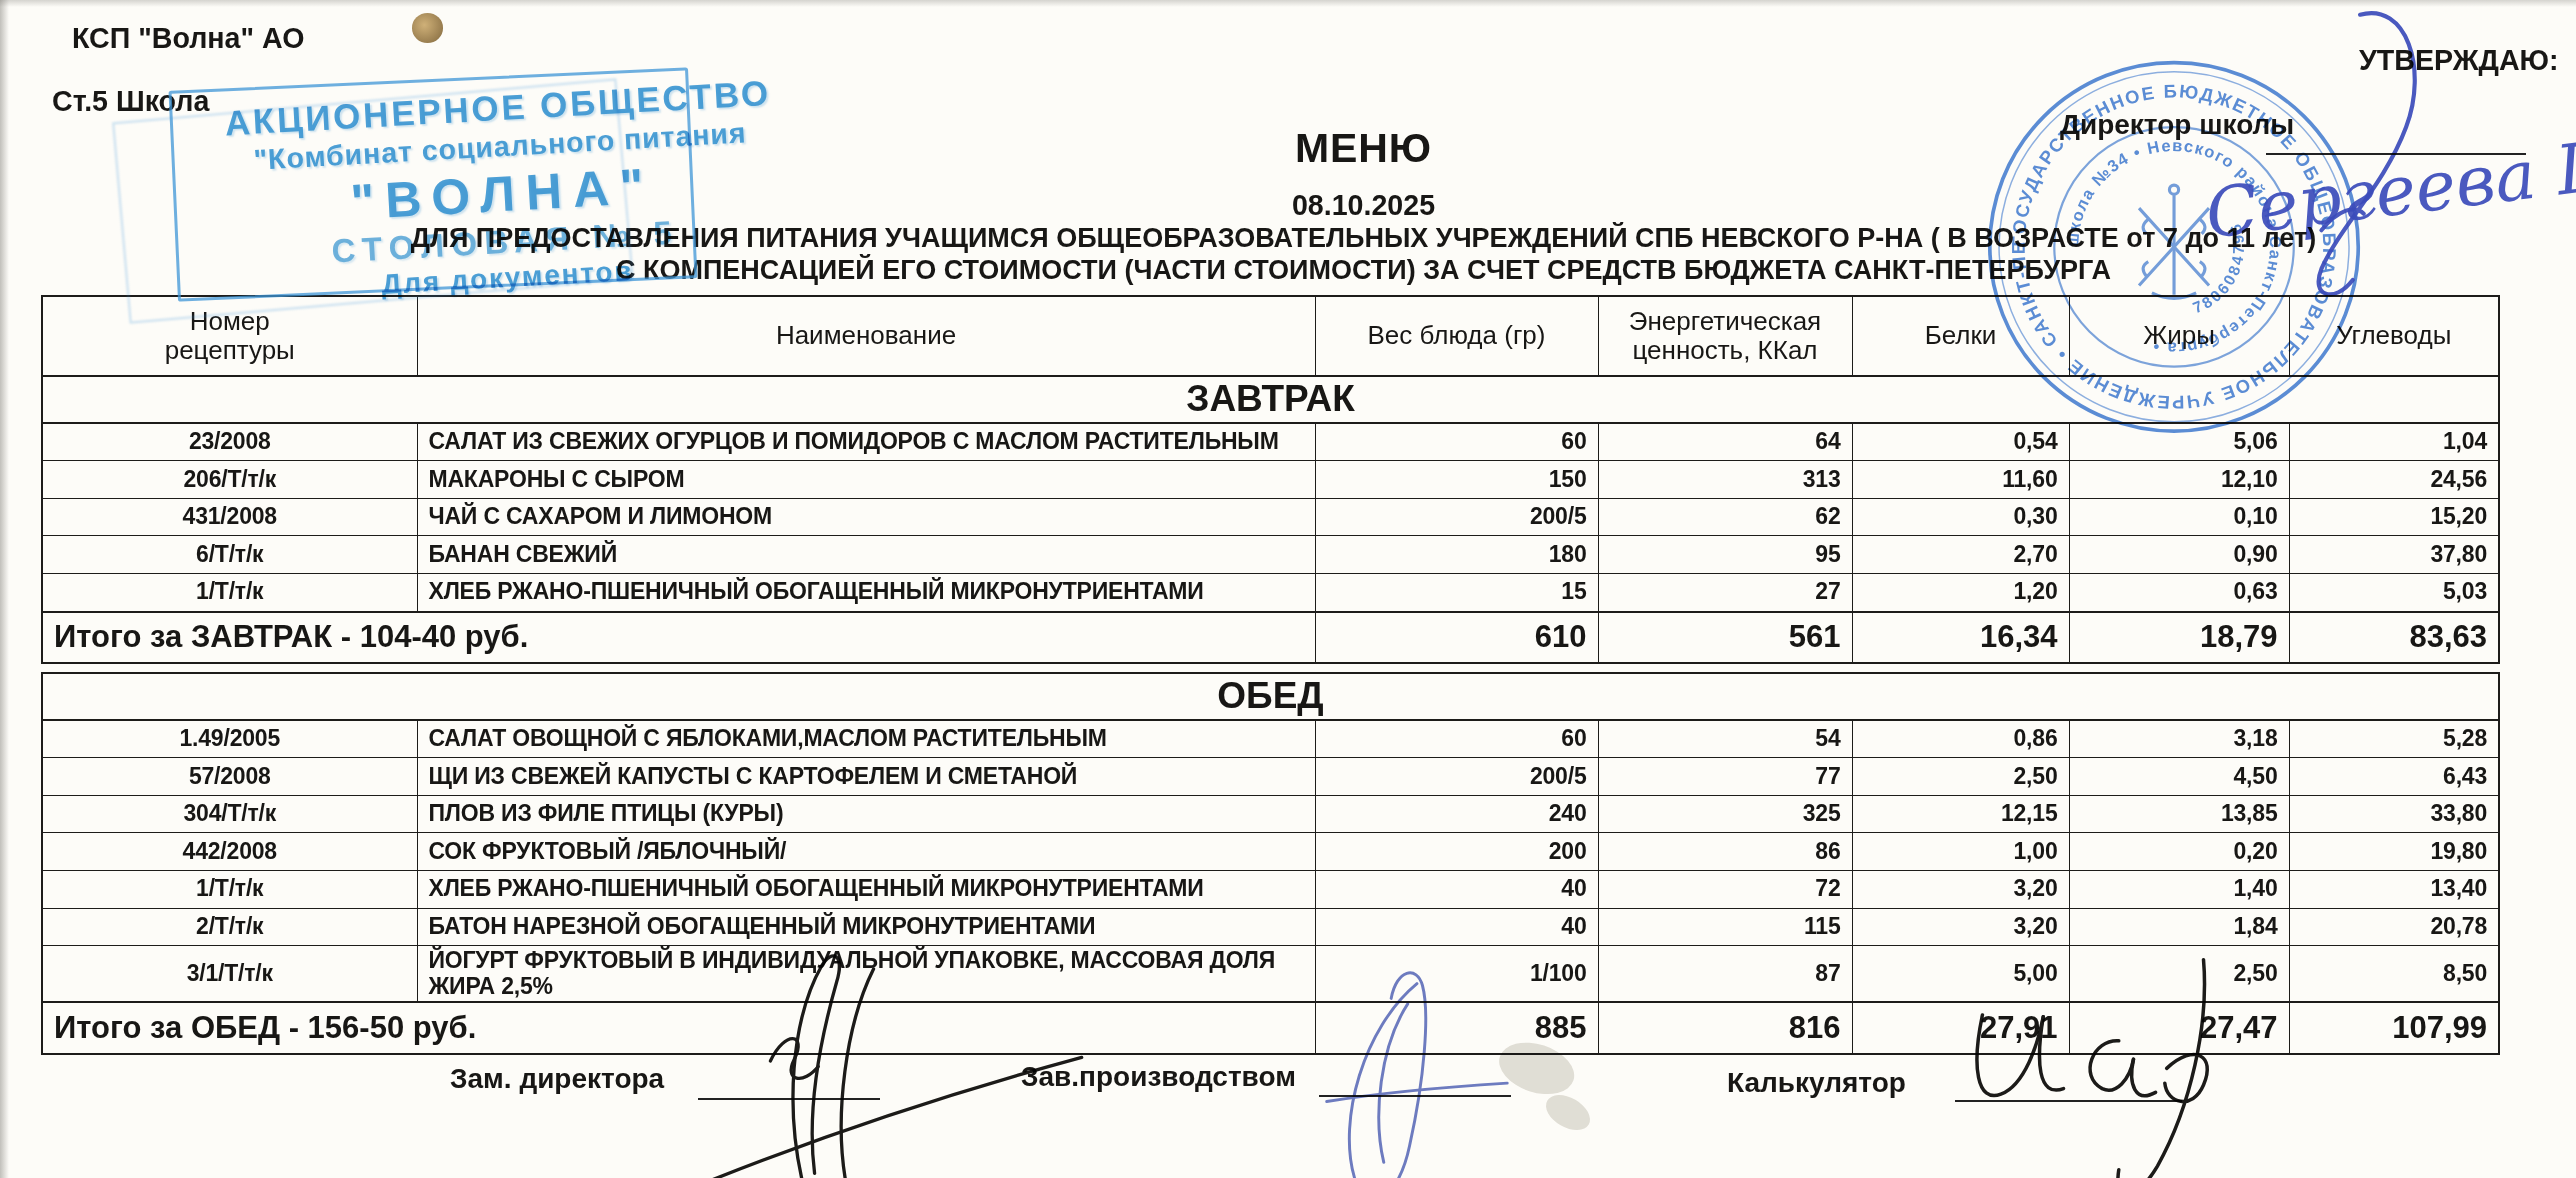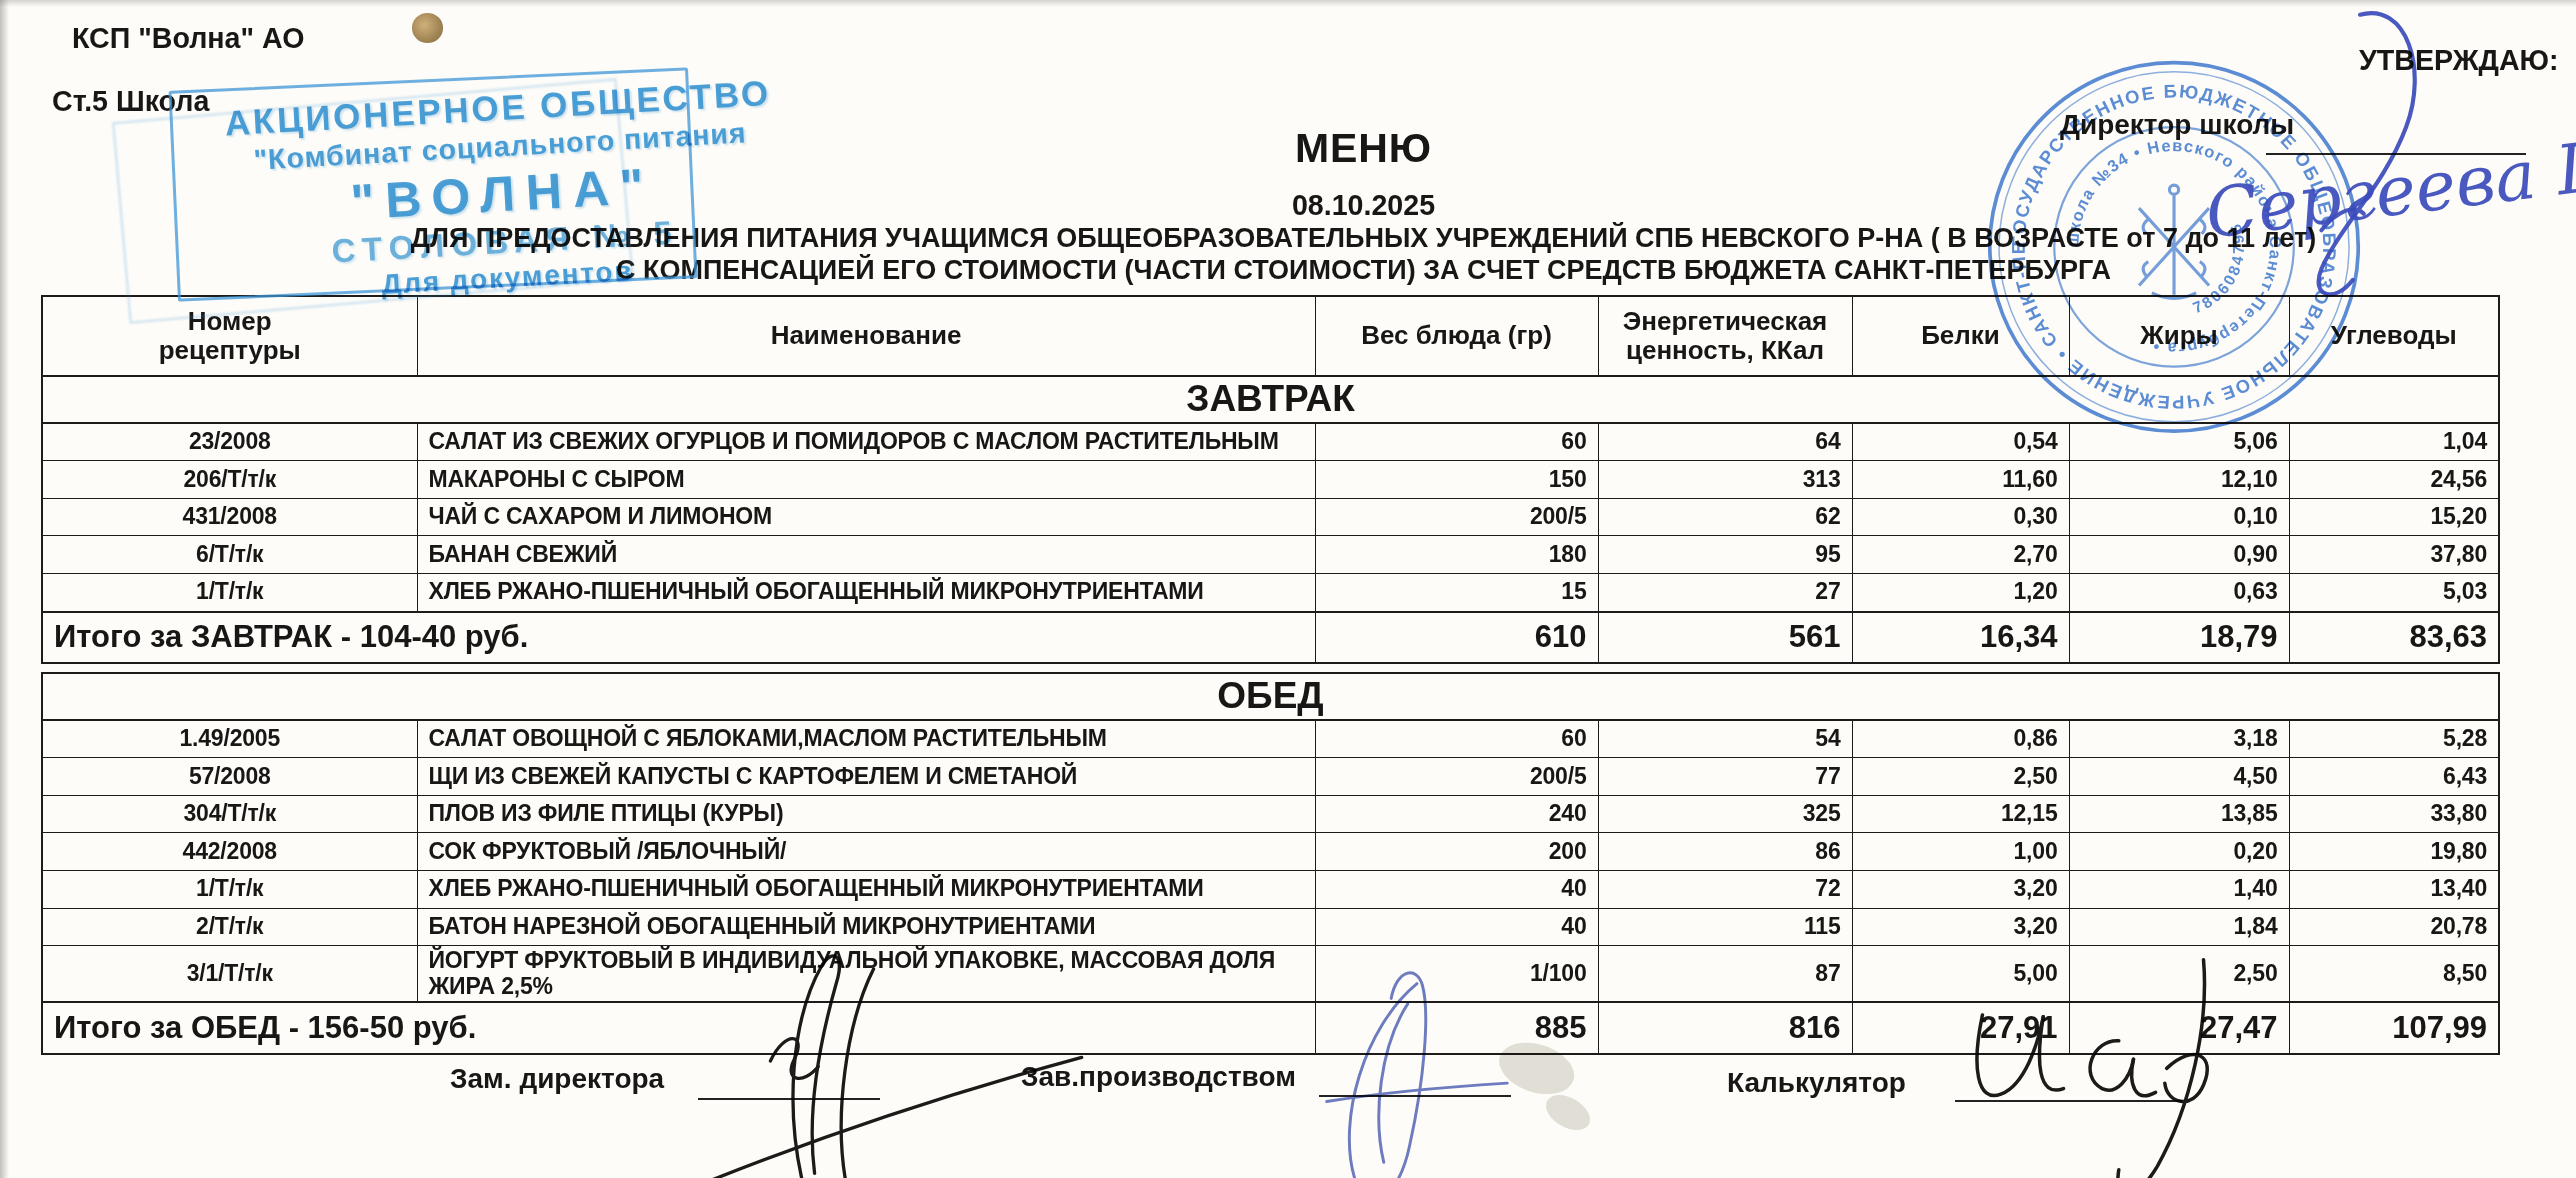--- a/index.html
+++ b/index.html
@@ -30,7 +30,7 @@
   table.menu + table.menu{margin-top:7.4px;}
   table.menu th,table.menu td{border:1.8px solid #1d1c1a;vertical-align:middle;
         font-size:25px;line-height:1.12;padding:1.8px 11px;overflow:hidden;}
-  table.menu thead th{height:74px;text-align:center;font-weight:700;font-size:26px;
+  table.menu thead th{height:74px;text-align:center;font-weight:400;font-size:26px;
         border-bottom:2.8px solid #1d1c1a;padding:1.8px 5.5px;}
   th .narrow{display:inline-block;max-width:217px;}
   th .narrow2{display:inline-block;max-width:230px;}

